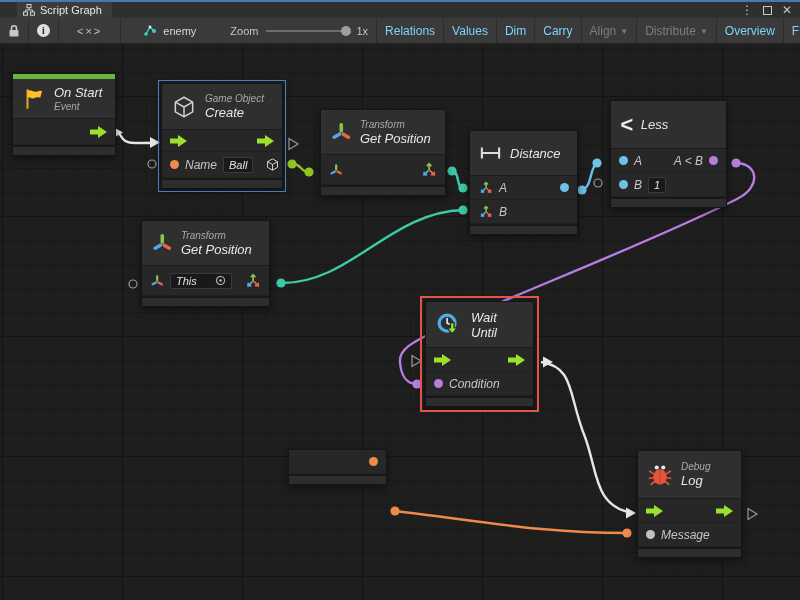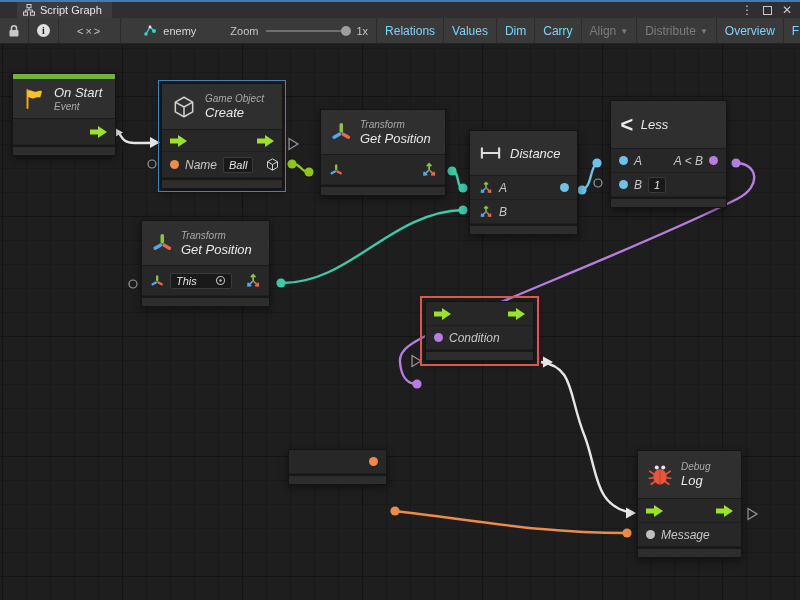--- a/index.html
+++ b/index.html
@@ -367,6 +367,14 @@
   </div>
 
   <div class="node highlight" style="left:425px;top:301px;width:109px;">
+    <div class="hdr" style="min-height:46px;">
+      <svg width="28" height="28" viewBox="0 0 30 30">
+        <circle cx="13" cy="13" r="8.5" fill="none" stroke="#49b0e8" stroke-width="3.4"></circle>
+        <path d="M13 8 V13 L16.5 14.5" stroke="#e8e8e8" stroke-width="1.8" fill="none" stroke-linecap="round"></path>
+        <polygon points="16.5,12.5 20.5,12.5 20.5,18 24,18 18.5,24.5 13,18 16.5,18" fill="#8ce32a" stroke="#262626" stroke-width="1.4" stroke-linejoin="round"></polygon>
+      </svg>
+      <span class="t-big">Wait Until</span>
+    </div>
     <div class="row" style="height:24px;">
       <svg width="17" height="12" viewBox="0 0 17 12">
         <path d="M0 3.5 H8 V0 L17 6 L8 12 V8.5 H0 Z" fill="#9be22d"></path>

